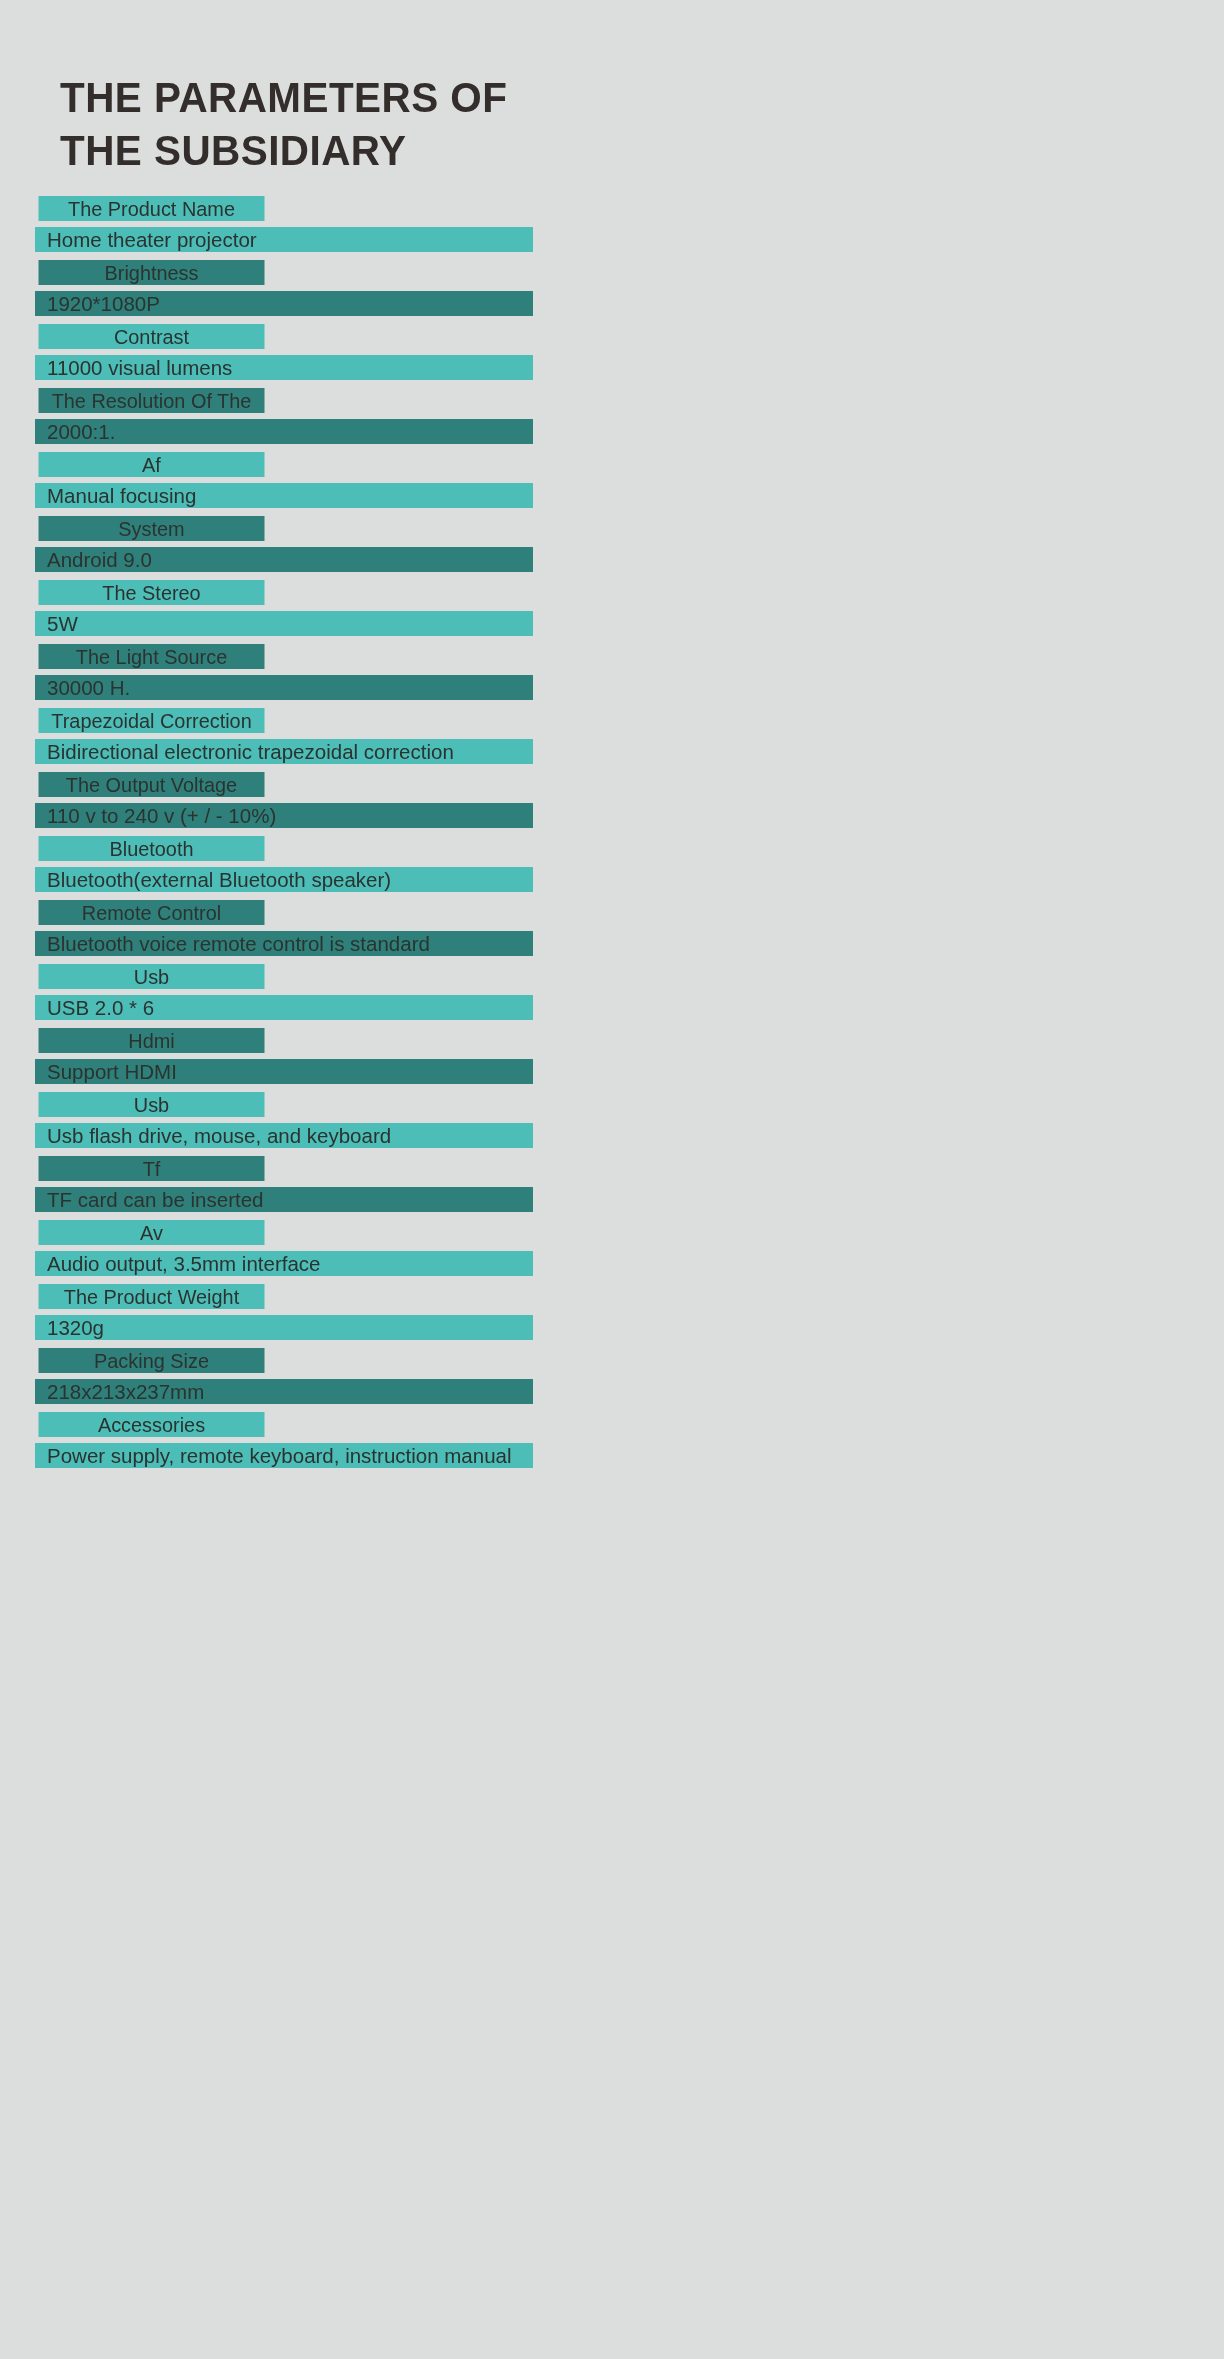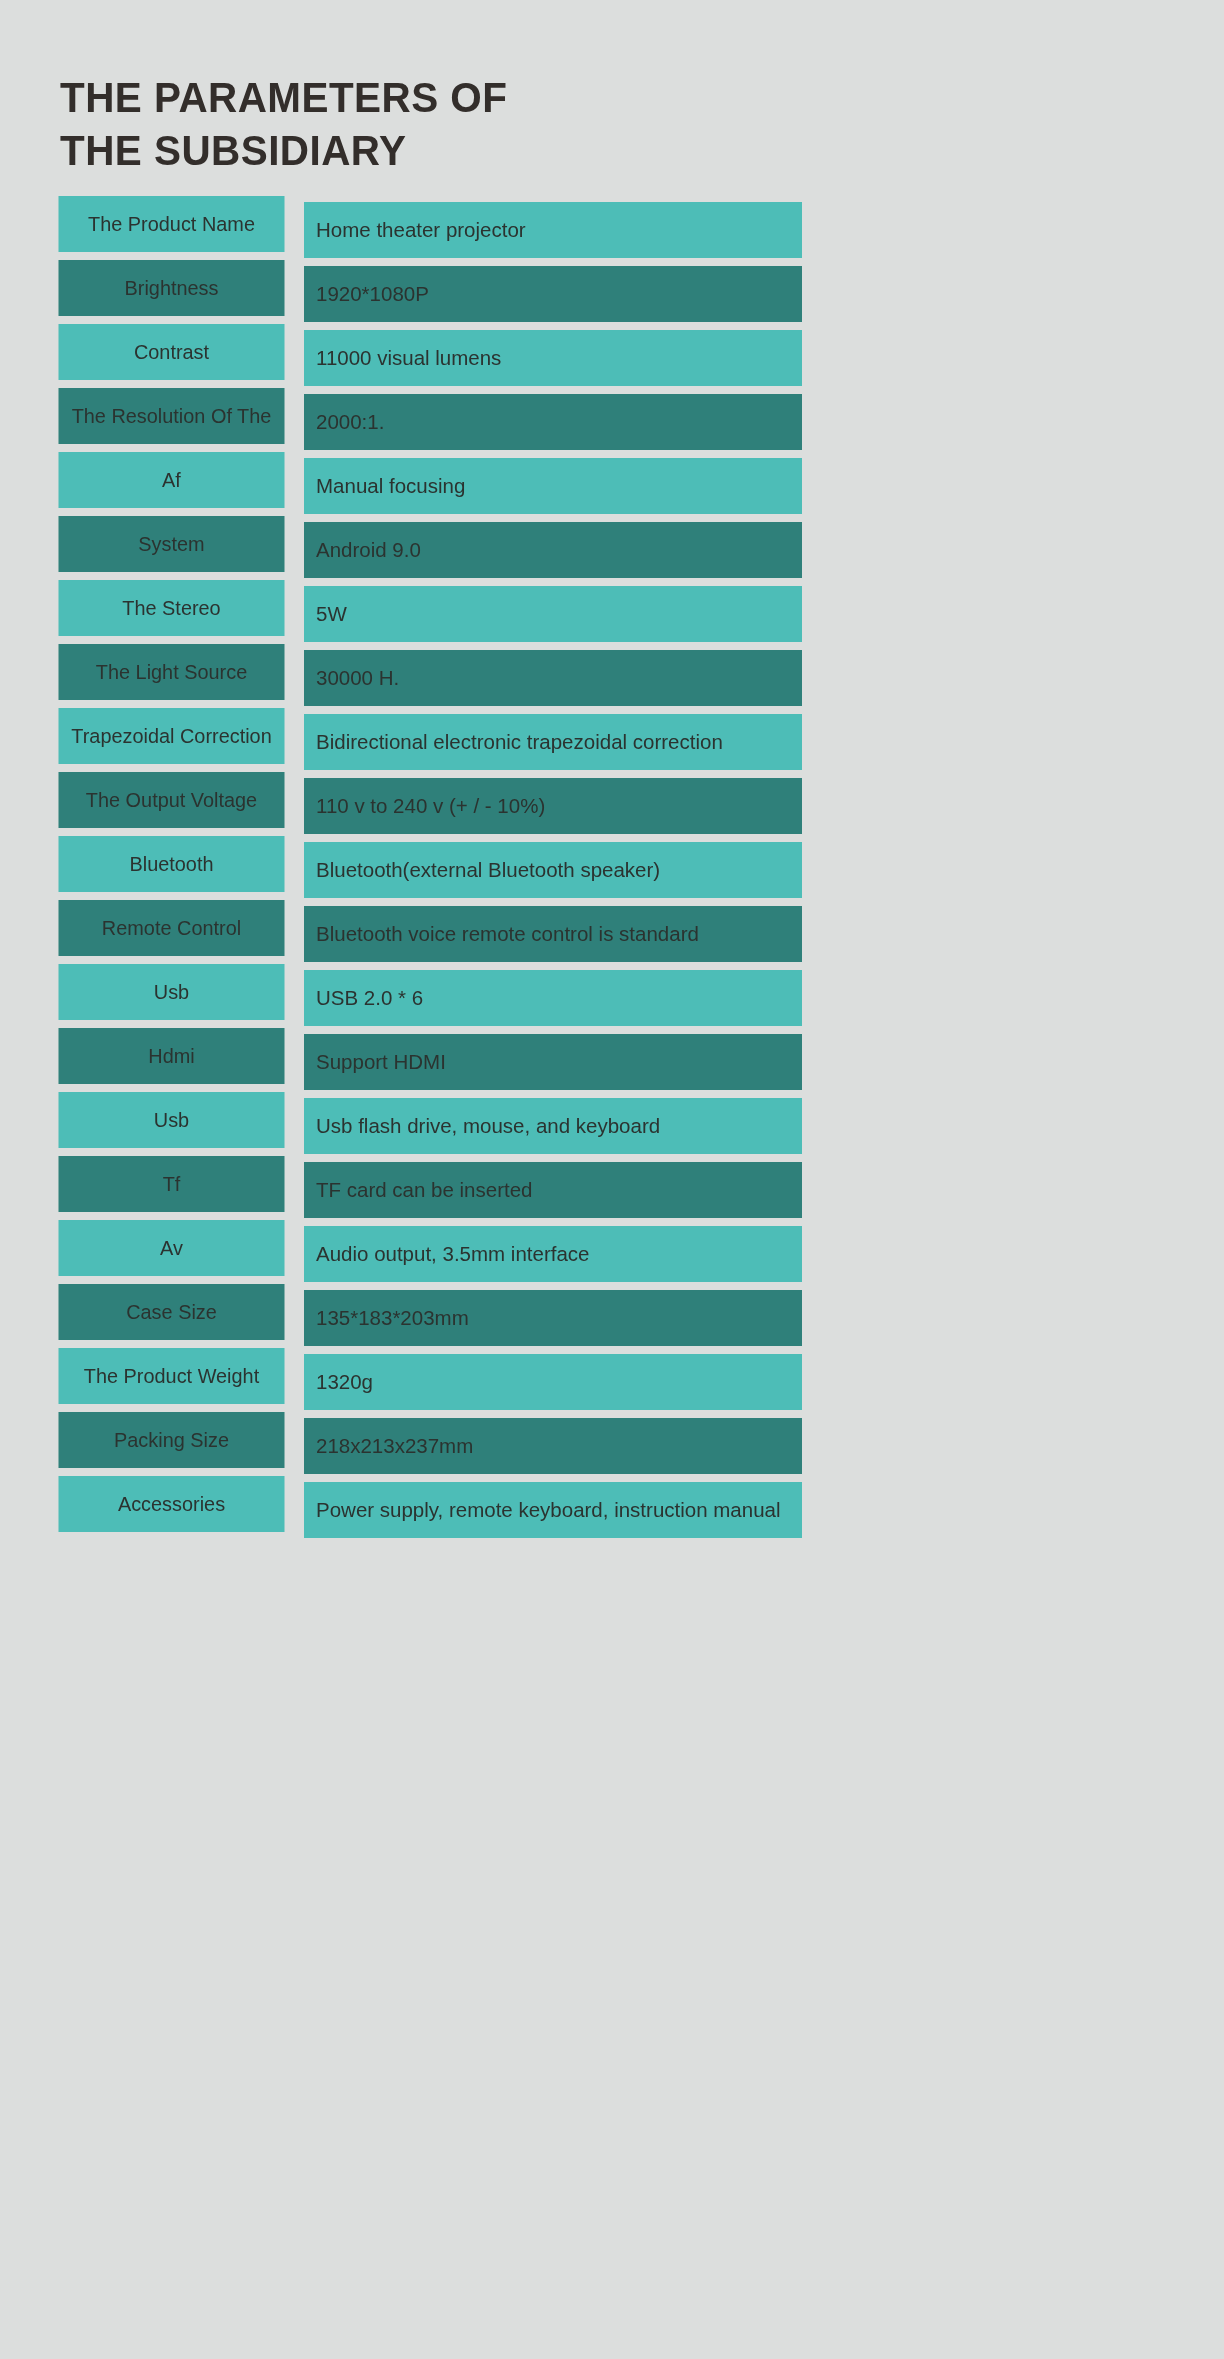--- a/index.html
+++ b/index.html
@@ -50,8 +50,9 @@
     align-items: stretch;
     height: 56px;
     margin-bottom: 8px;
-    padding-left: 55px;
-    box-sizing: border-box;
+    padding-left: 35px;
+    box-sizing: border-box;
+    flex-direction: column;
   }
   .spec-label {
     width: 233px;

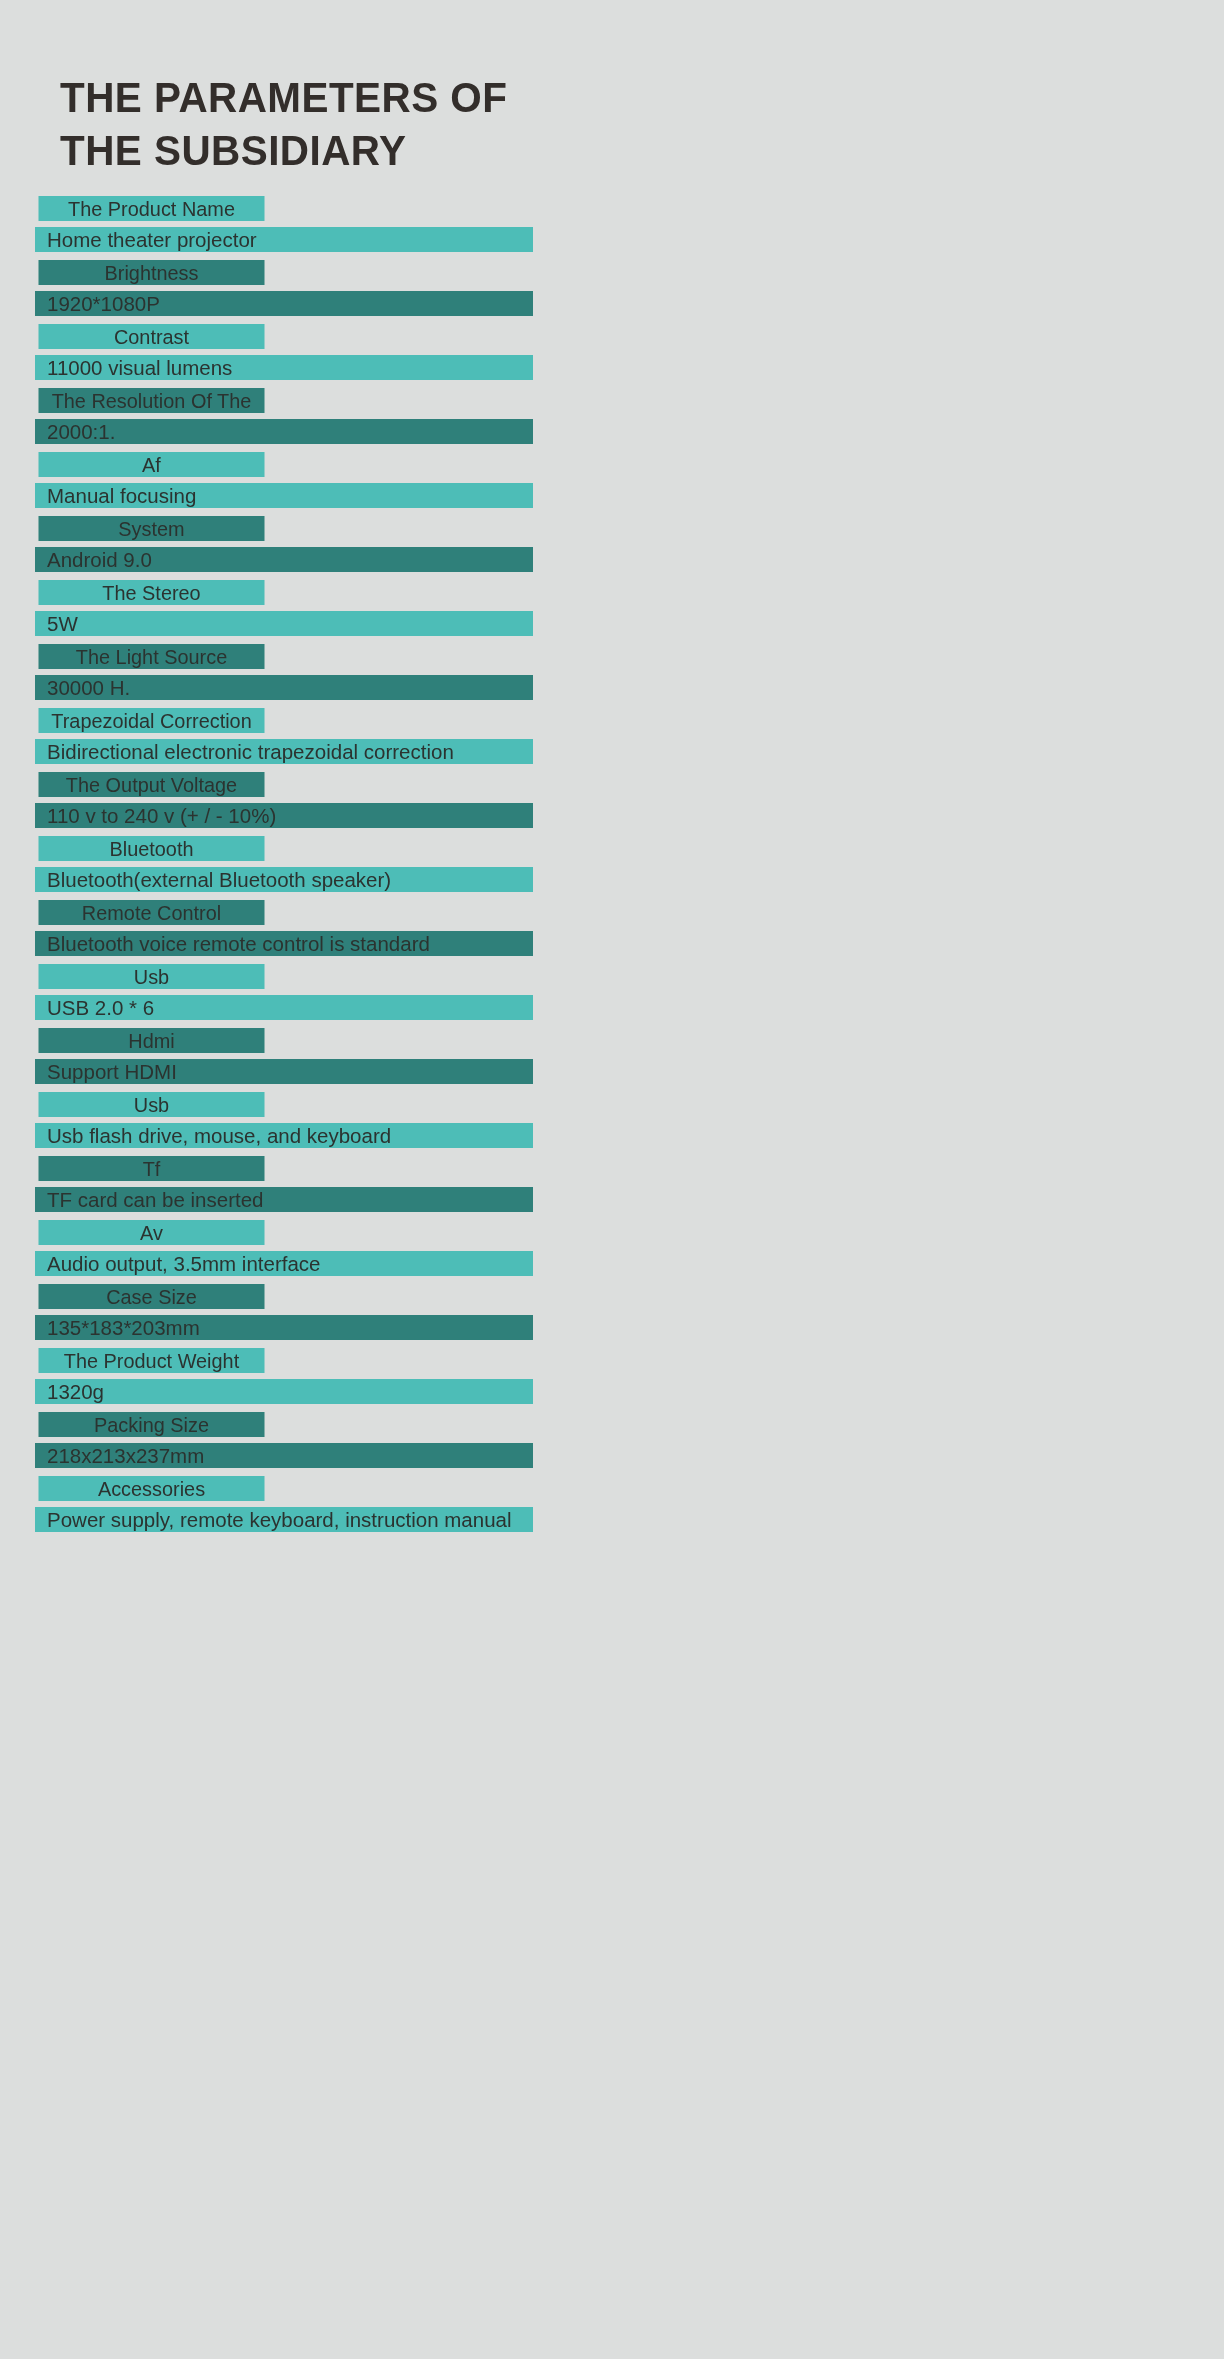--- a/index.html
+++ b/index.html
@@ -195,11 +195,6 @@
         <div class="spec-gap"></div>
         <div class="spec-value">Audio output, 3.5mm interface</div>
       </div>
-      <div class="spec-row tone-dark">
-        <div class="spec-label">Case Size</div>
-        <div class="spec-gap"></div>
-        <div class="spec-value">135*183*203mm</div>
-      </div>
       <div class="spec-row tone-light">
         <div class="spec-label">The Product Weight</div>
         <div class="spec-gap"></div>

